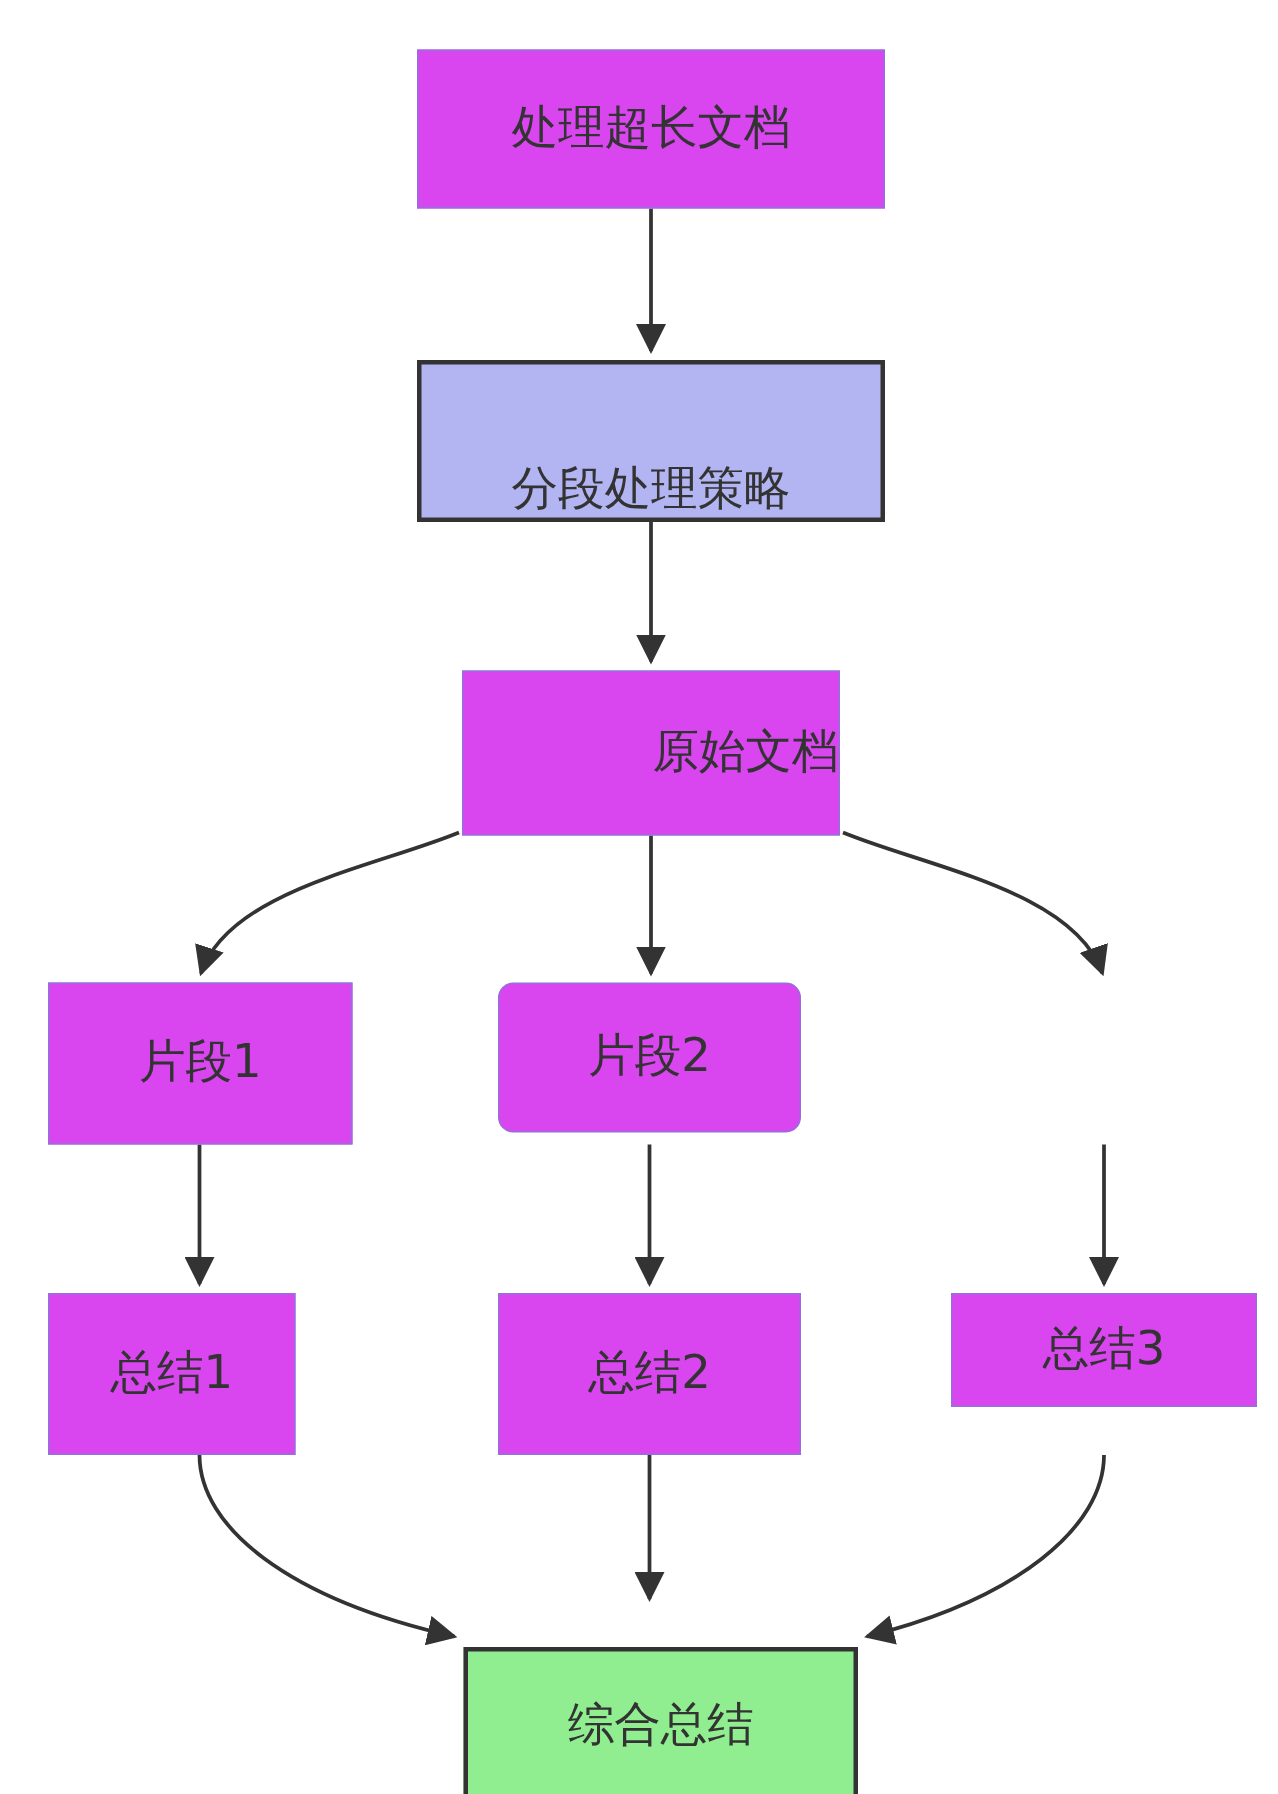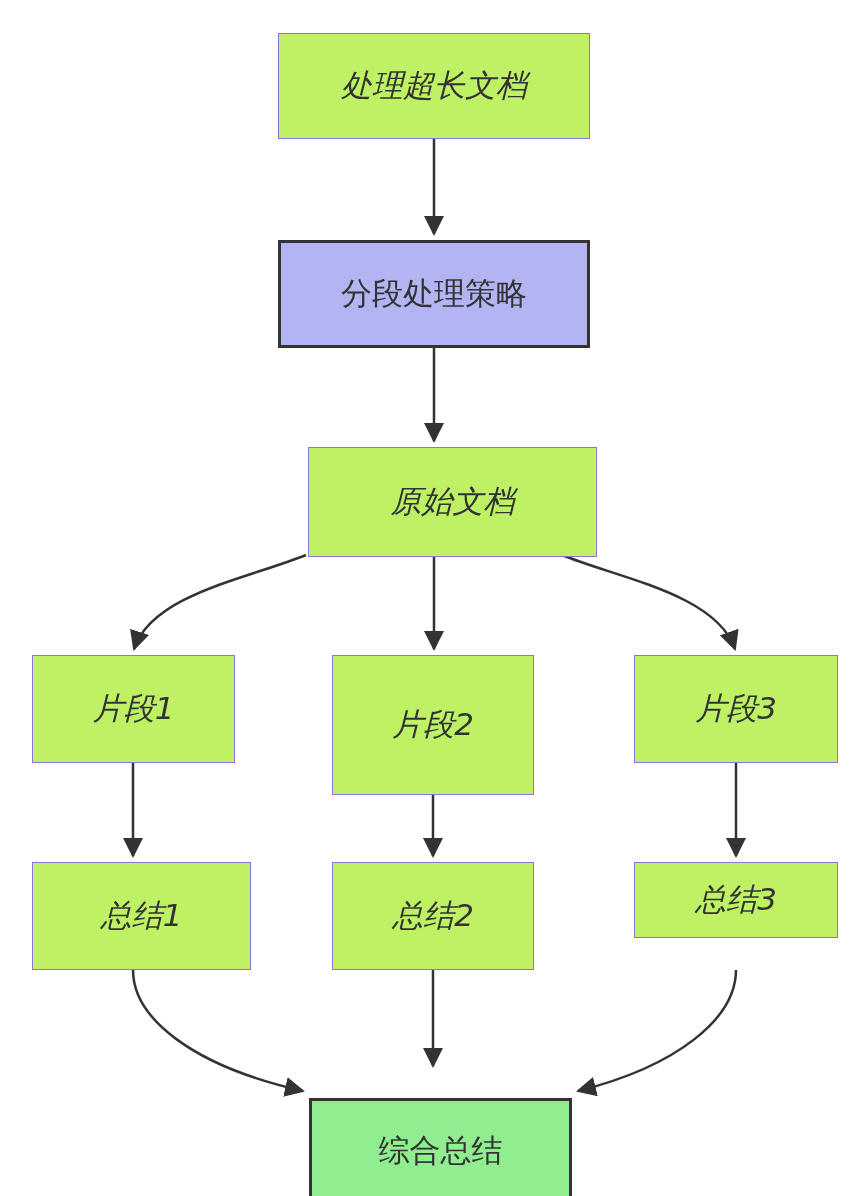--- a/index.html
+++ b/index.html
@@ -36,9 +36,8 @@
     white-space: nowrap;
   }
   .node--light {
-    background: #bef264;
+    background: #d946ef;
     border: 1.5px solid #9370DB;
-    font-style: italic;
   }
   .node--highlight {
     background: #b2b5f2;

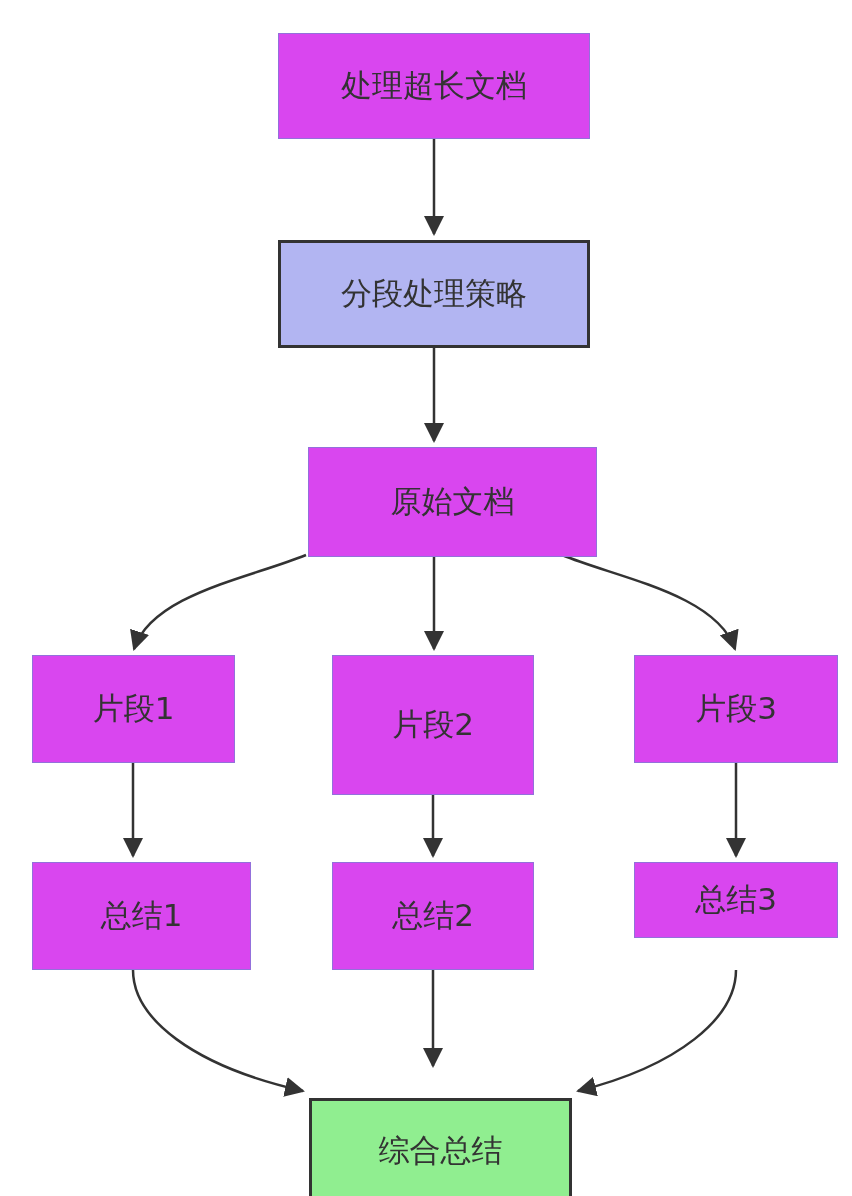--- a/index.html
+++ b/index.html
@@ -50,7 +50,7 @@
   }
   
   #n-start    { left: 278px; top: 33px;   width: 312px; height: 106px; }
-  #n-strategy { left: 278px; top: 240px;  width: 312px; height: 108px; }
+  #n-strategy { left: 278px; top: 240px;  width: 312px; height: 108px; align-items: flex-end; }
   #n-source   { left: 308px; top: 447px;  width: 289px; height: 110px; }
   #n-frag1    { left: 32px;  top: 655px;  width: 203px; height: 108px; }
   #n-frag2    { left: 332px; top: 655px;  width: 202px; height: 140px; }

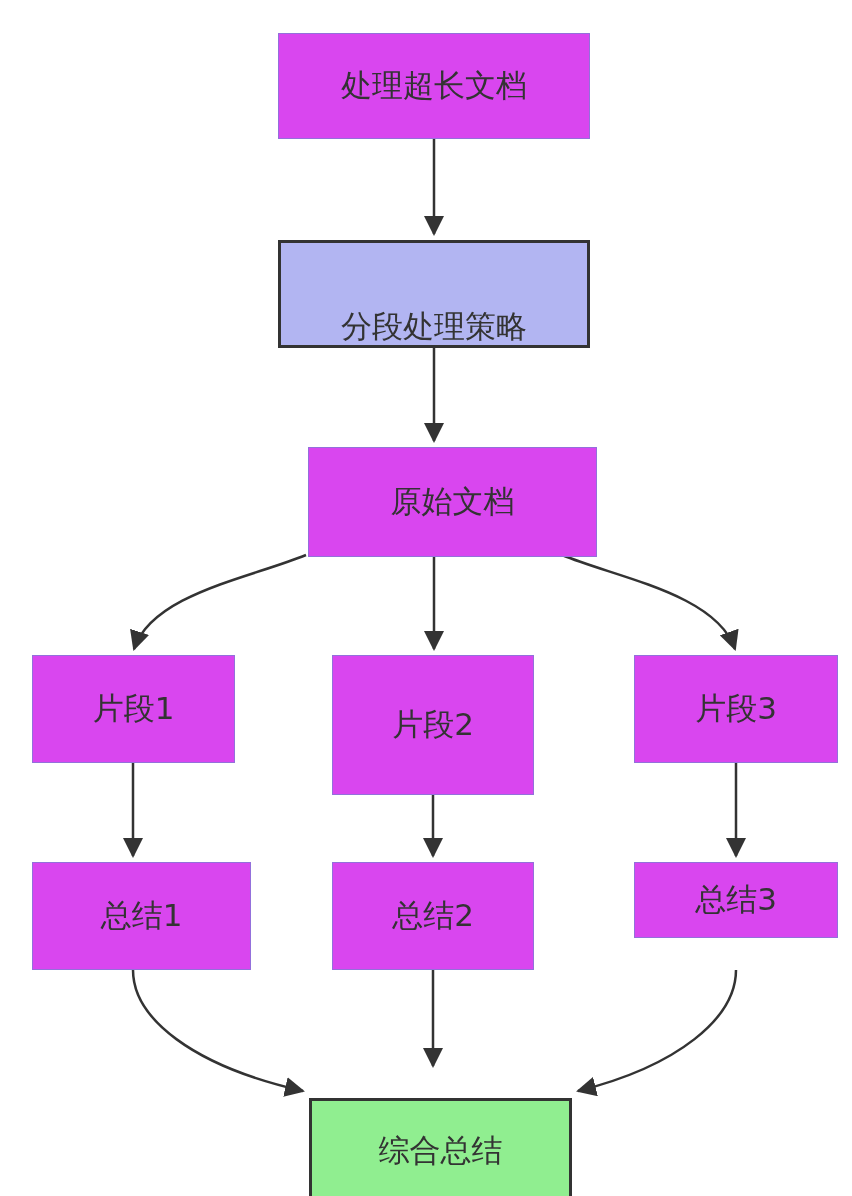--- a/index.html
+++ b/index.html
@@ -51,7 +51,7 @@
   
   #n-start    { left: 278px; top: 33px;   width: 312px; height: 106px; }
   #n-strategy { left: 278px; top: 240px;  width: 312px; height: 108px; align-items: flex-end; }
-  #n-source   { left: 308px; top: 447px;  width: 289px; height: 110px; }
+  #n-source   { left: 308px; top: 447px;  width: 252px; height: 110px; justify-content: flex-end; }
   #n-frag1    { left: 32px;  top: 655px;  width: 203px; height: 108px; }
   #n-frag2    { left: 332px; top: 655px;  width: 202px; height: 140px; }
   #n-frag3    { left: 634px; top: 655px;  width: 204px; height: 108px; }

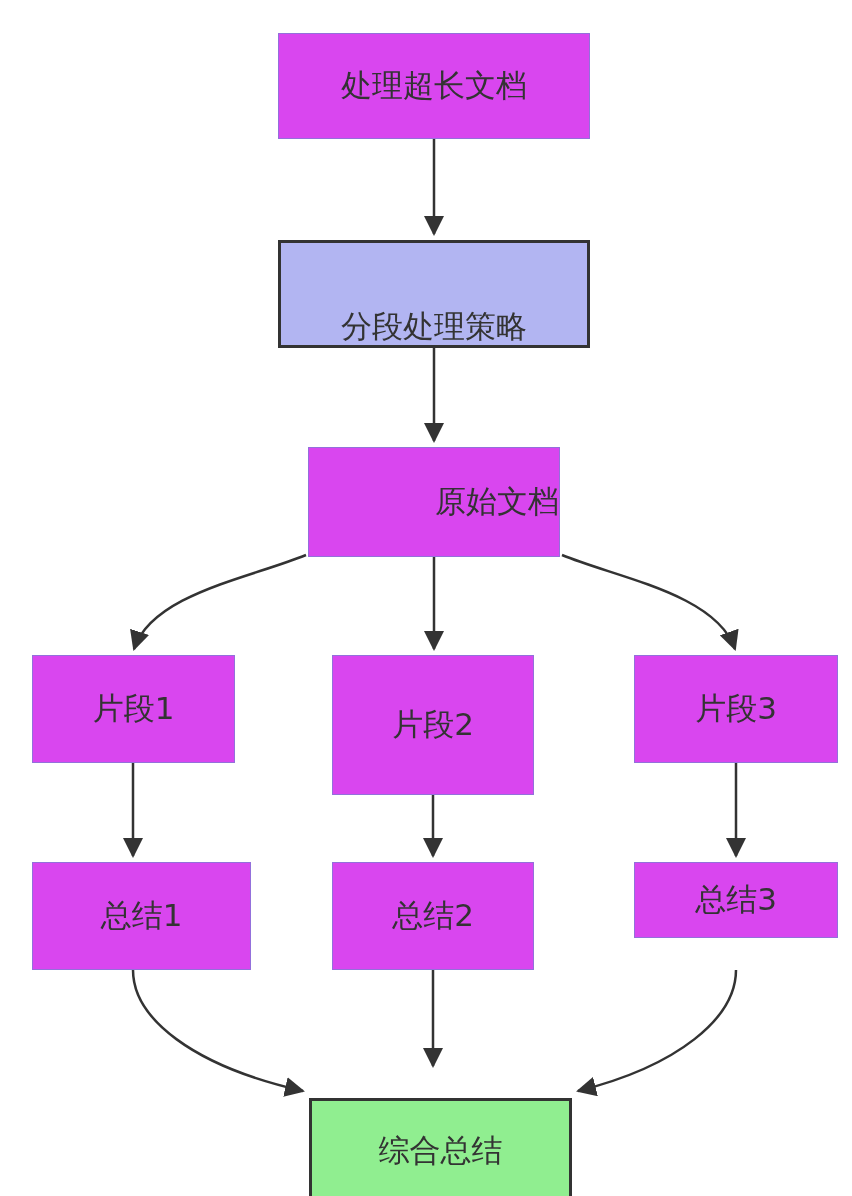--- a/index.html
+++ b/index.html
@@ -53,7 +53,7 @@
   #n-strategy { left: 278px; top: 240px;  width: 312px; height: 108px; align-items: flex-end; }
   #n-source   { left: 308px; top: 447px;  width: 252px; height: 110px; justify-content: flex-end; }
   #n-frag1    { left: 32px;  top: 655px;  width: 203px; height: 108px; }
-  #n-frag2    { left: 332px; top: 655px;  width: 202px; height: 140px; }
+  #n-frag2    { left: 332px; top: 655px;  width: 202px; height: 100px; border-radius: 10px; }
   #n-frag3    { left: 634px; top: 655px;  width: 204px; height: 108px; }
   #n-sum1     { left: 32px;  top: 862px;  width: 219px; height: 108px; }
   #n-sum2     { left: 332px; top: 862px;  width: 202px; height: 108px; }

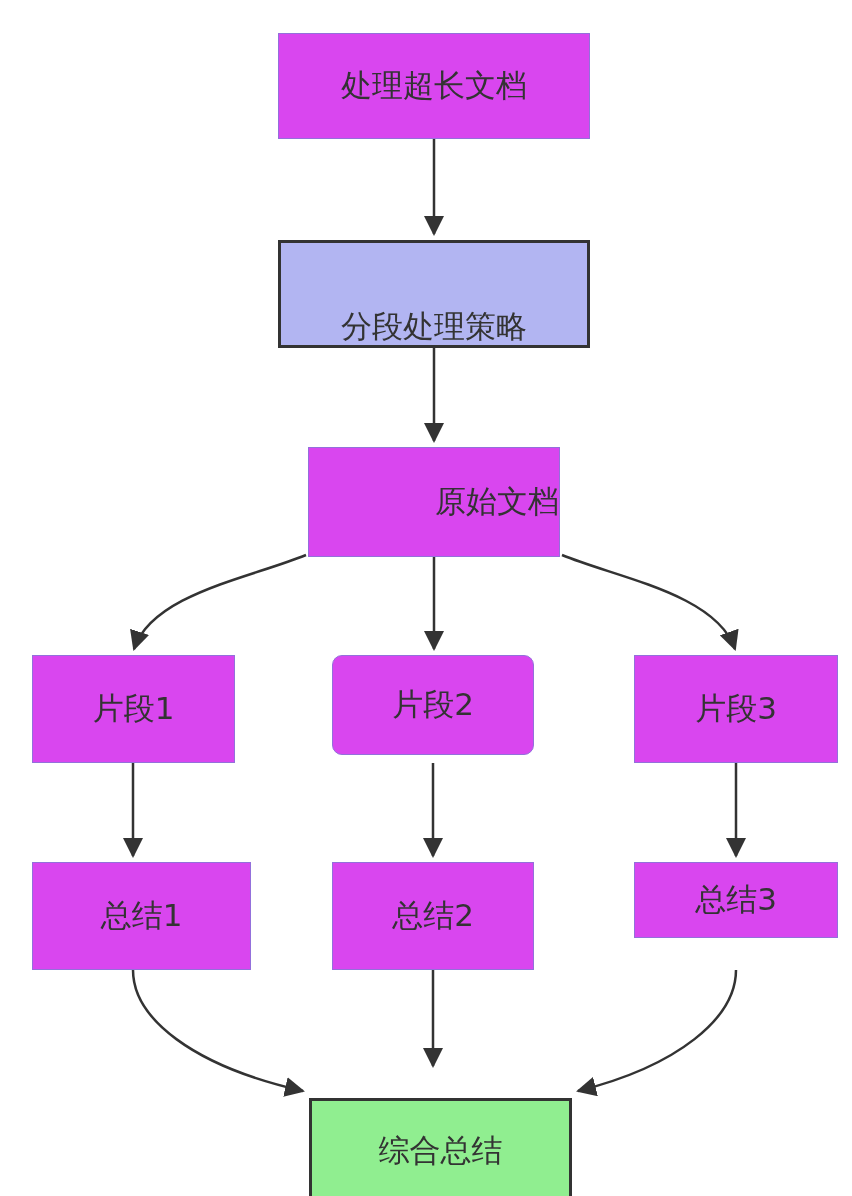--- a/index.html
+++ b/index.html
@@ -106,9 +106,6 @@
     <span>片段2</span>
   </div>
 
-  <div id="n-frag3" class="node node--light">
-    <span>片段3</span>
-  </div>
 
   <div id="n-sum1" class="node node--light">
     <span>总结1</span>

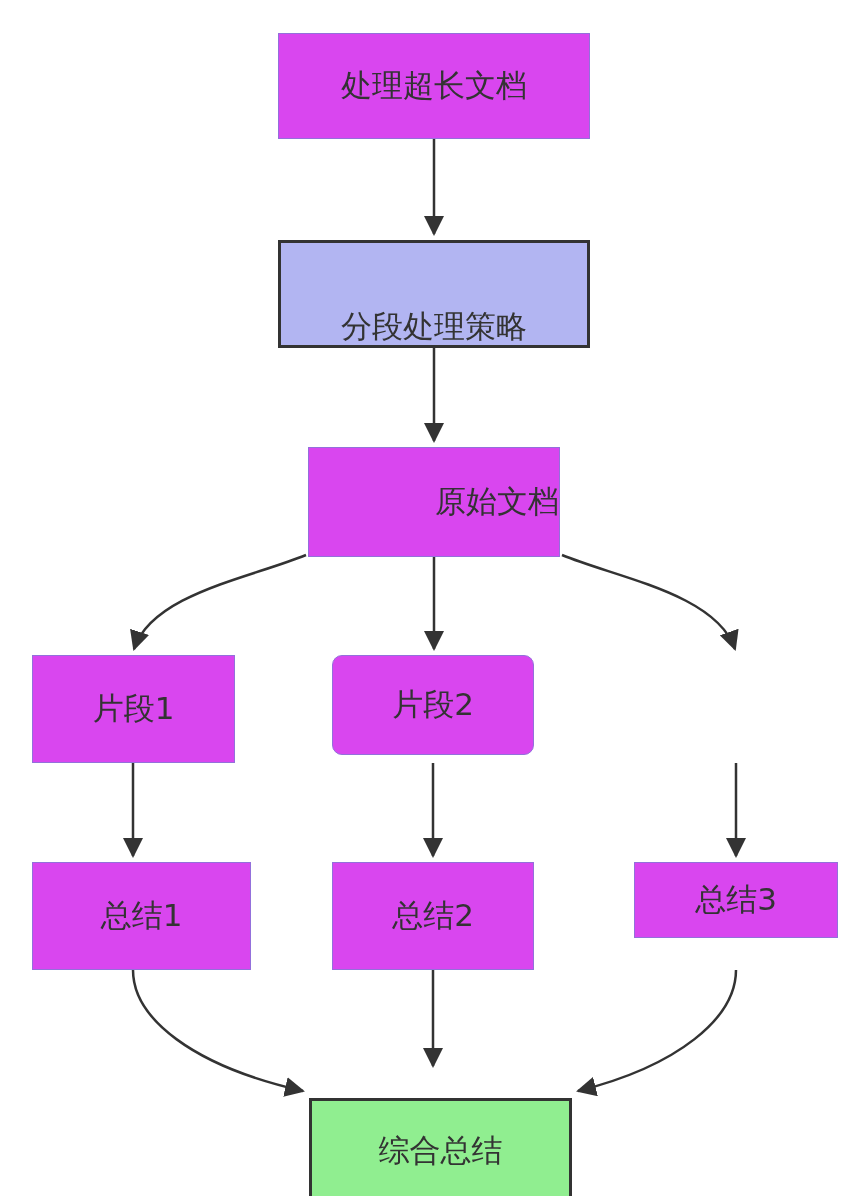--- a/index.html
+++ b/index.html
@@ -55,7 +55,7 @@
   #n-frag1    { left: 32px;  top: 655px;  width: 203px; height: 108px; }
   #n-frag2    { left: 332px; top: 655px;  width: 202px; height: 100px; border-radius: 10px; }
   #n-frag3    { left: 634px; top: 655px;  width: 204px; height: 108px; }
-  #n-sum1     { left: 32px;  top: 862px;  width: 219px; height: 108px; }
+  #n-sum1     { left: 32px;  top: 862px;  width: 165px; height: 108px; }
   #n-sum2     { left: 332px; top: 862px;  width: 202px; height: 108px; }
   #n-sum3     { left: 634px; top: 862px;  width: 204px; height: 76px; }
   #n-final    { left: 309px; top: 1072px; width: 263px; height: 106px; }

